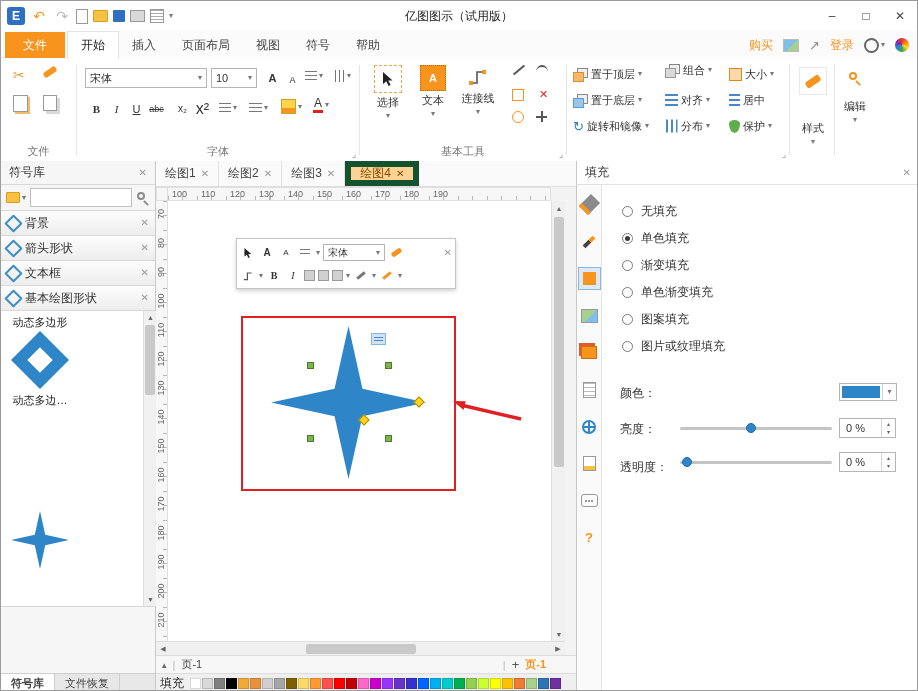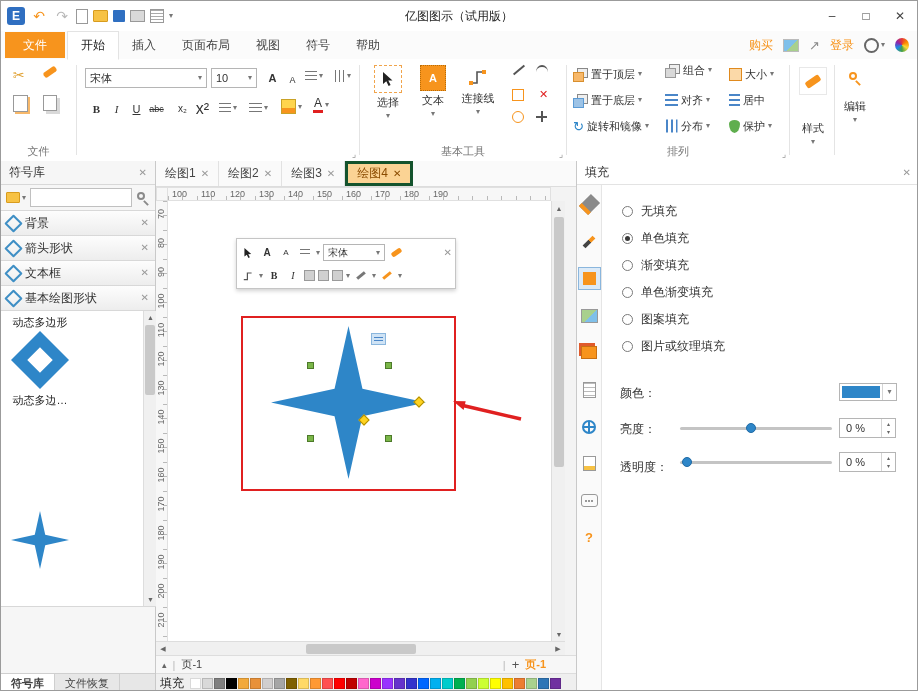--- a/index.html
+++ b/index.html
@@ -225,6 +225,7 @@
         <span style="border-bottom:3px solid #e02020;font-size:12px;line-height:1.1;padding:0 1px">A</span>
         <span class="caret">▾</span>
       </span>
+      <span class="grouplabel">字体</span>
       <span class="launcher">⌟</span>
     </div>
     <div class="vdiv" style="left:358px"></div>

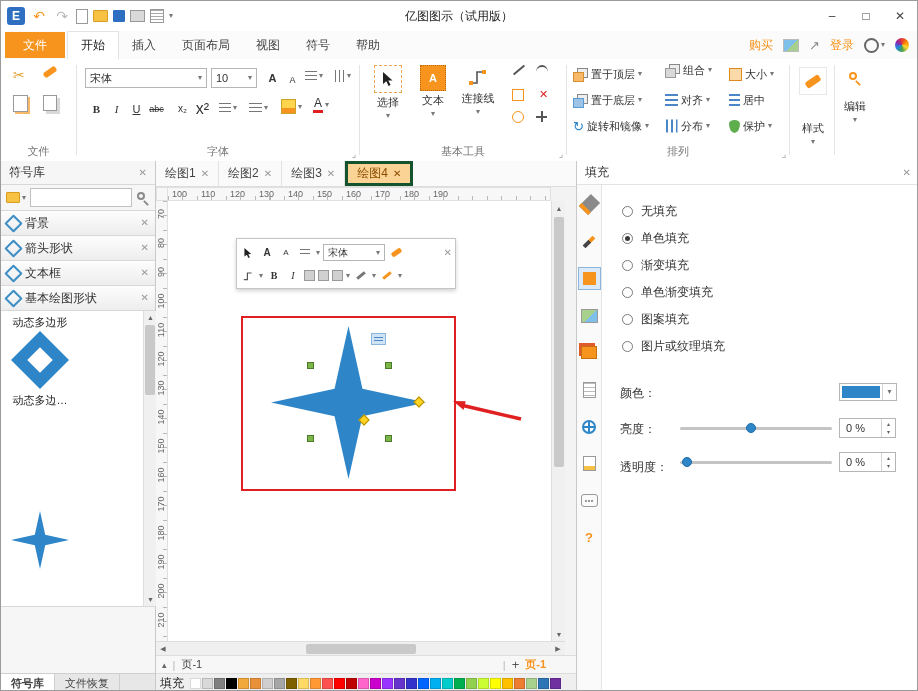--- a/index.html
+++ b/index.html
@@ -325,7 +325,6 @@
           <span class="caret">▾</span>
         </div>
 
-      <span class="grouplabel">排列</span>
       <span class="launcher">⌟</span>
     </div>
     <div class="vdiv" style="left:788px"></div>

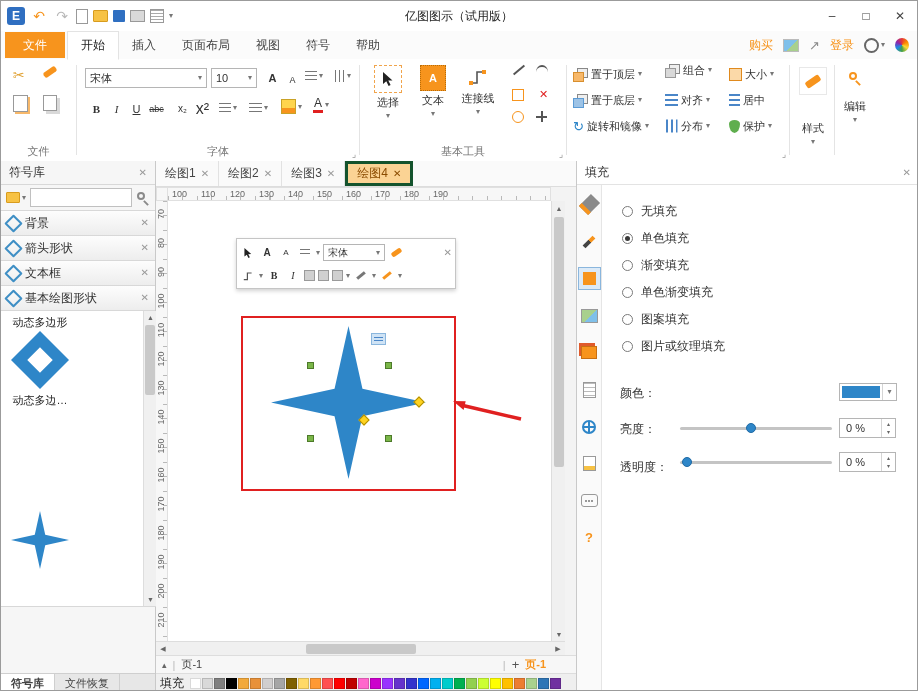--- a/index.html
+++ b/index.html
@@ -66,7 +66,7 @@
   .docarea{left:155px;top:160px;width:420px;height:531px;background:#f3f3f3;box-sizing:border-box;}
   .doctabs{position:absolute;left:0;top:0;width:100%;height:26px;background:#fafafa;border-bottom:1px solid #ddd;display:flex;align-items:stretch;box-sizing:border-box;}
   .dtab{display:flex;align-items:center;gap:5px;padding:0 9px;font-size:12px;color:#444;border-right:1px solid #e2e2e2;}
-  .dtab.on{background:#fbd394;color:#8a4b00;border:3px solid #14532d;}
+  .dtab.on{background:#fbd394;color:#8a4b00;border:6px solid #14532d;}
   .hruler{position:absolute;left:12px;top:26px;width:383px;height:14px;background-color:#f7f7f7;border:1px solid #e0e0e0;border-left:none;box-sizing:border-box;
           background-image:repeating-linear-gradient(90deg,#b9b9b9 0 1px,transparent 1px 14.5px);
           background-size:100% 4px;background-position:bottom;background-repeat:no-repeat;}

